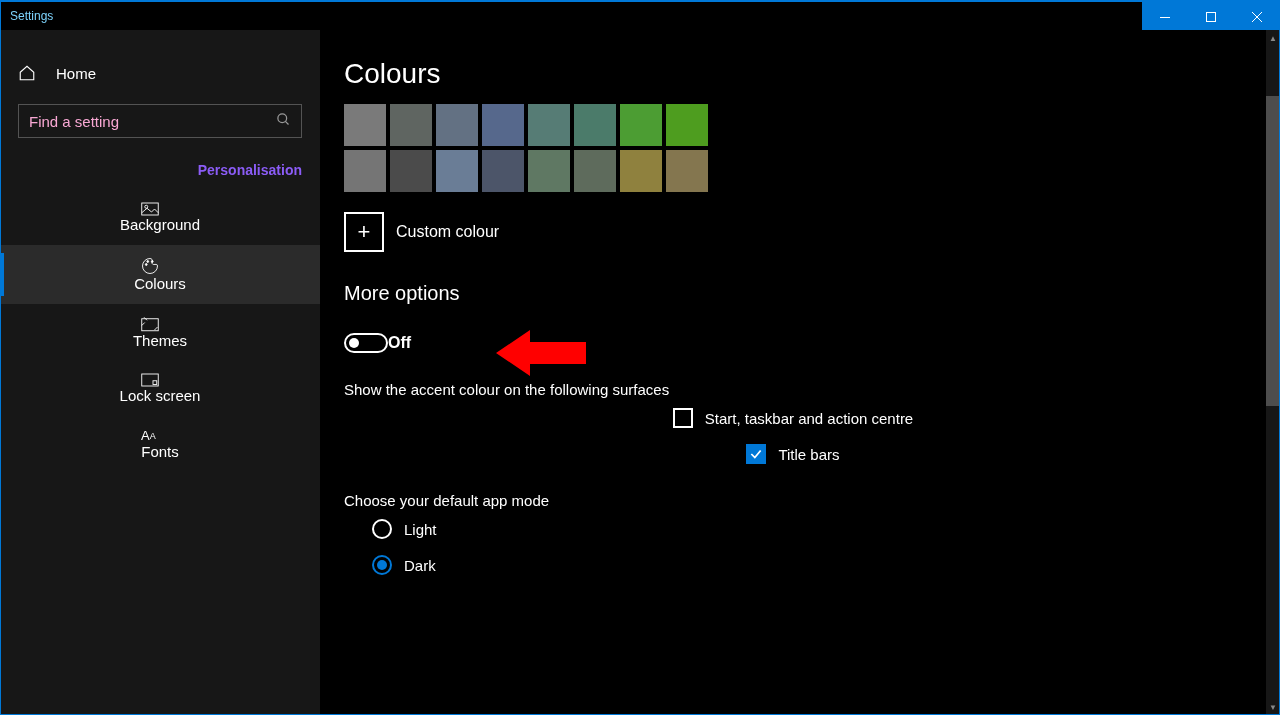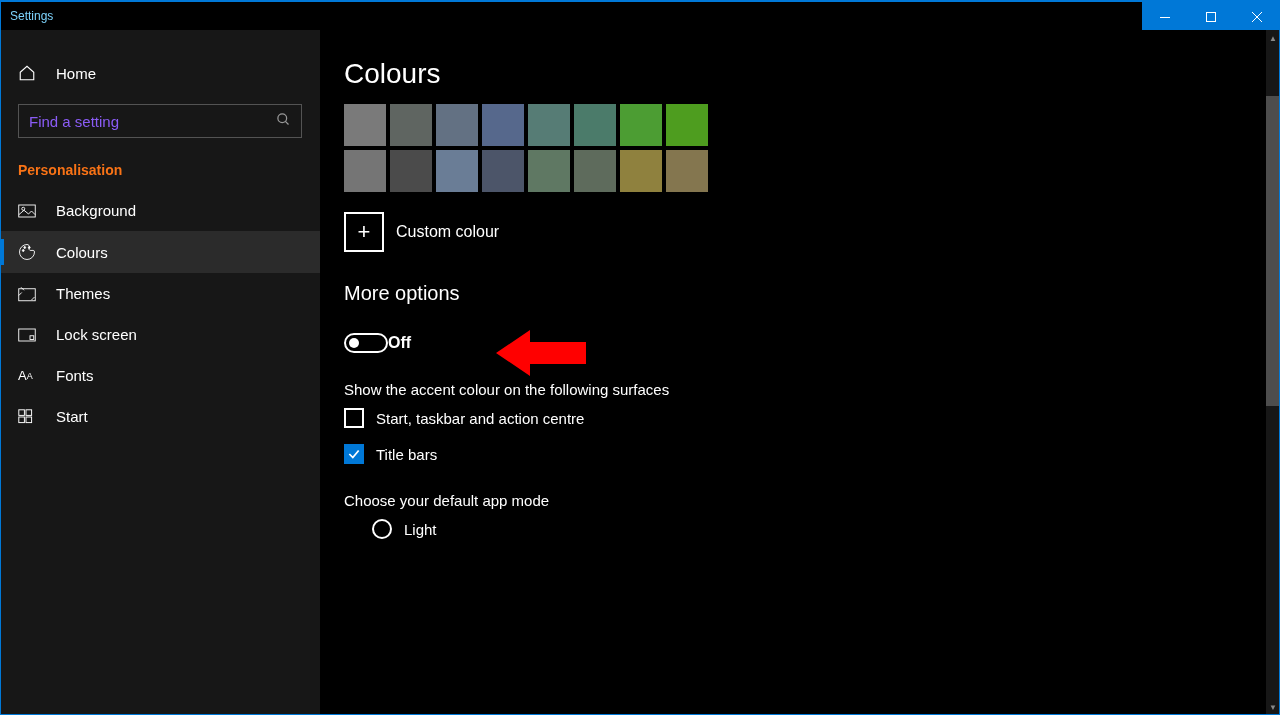--- a/index.html
+++ b/index.html
@@ -17,7 +17,7 @@
 .sidebar { position: absolute; top: 30px; left: 0; bottom: 0; width: 320px; background: #171717; padding-top: 24px; }
 .sidebar .home { display: flex; align-items: center; padding: 10px 18px; color: #fff; font-size: 15px; }
 .sidebar .home .icon { width: 22px; margin-right: 16px; display: flex; align-items: center; }
-.searchbox { margin: 12px 18px 18px 18px; border: 1px solid #535353; height: 34px; display: flex; align-items: center; padding: 8px 10px; color: #8b5cf6; font-size: 15px; justify-content: space-between; }
+.searchbox { margin: 12px 18px 18px 18px; border: 1px solid #535353; height: 34px; display: flex; align-items: center; padding: 8px 10px; color: #f9a8d4; font-size: 15px; justify-content: space-between; }
 .section-title { color: #f97316; font-size: 14px; font-weight: 600; padding: 6px 18px 12px 18px; }
 .navitem { display: flex; align-items: center; padding: 12px 18px; color: #fff; font-size: 15px; position: relative; }
 .navitem .icon { width: 22px; margin-right: 16px; display: flex; align-items: center; }

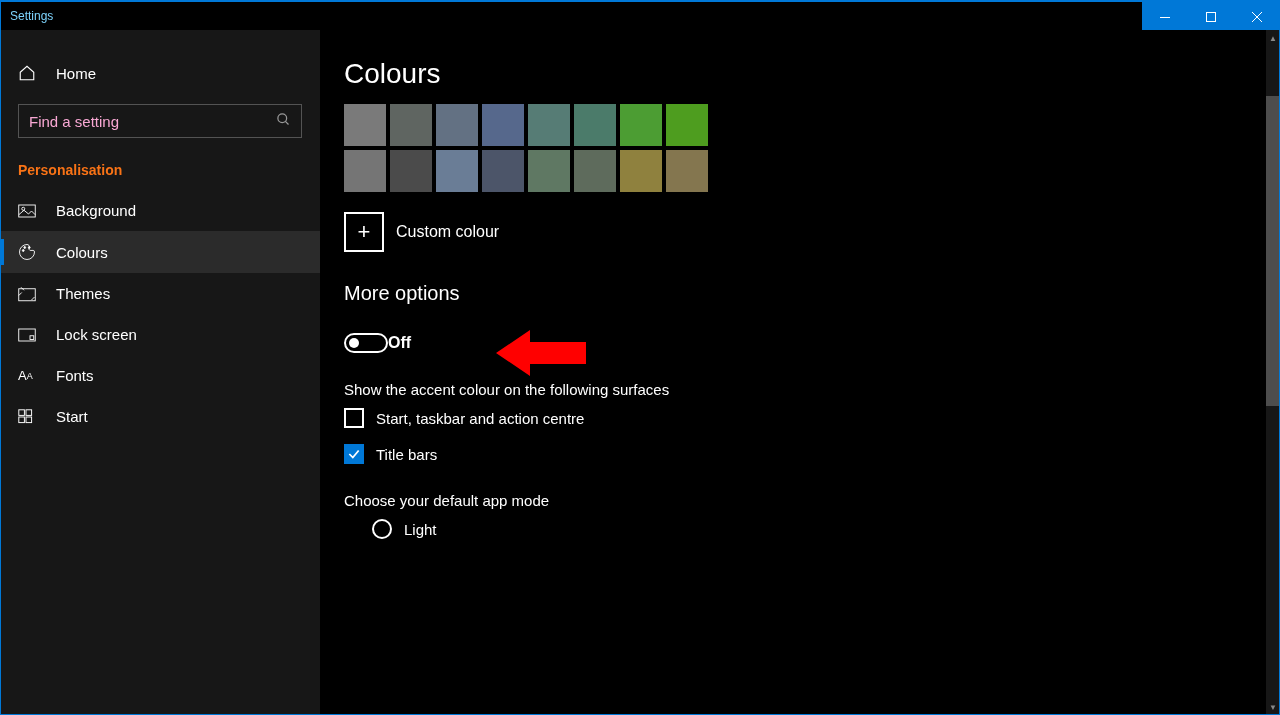--- a/index.html
+++ b/index.html
@@ -18,7 +18,7 @@
 .sidebar .home { display: flex; align-items: center; padding: 10px 18px; color: #fff; font-size: 15px; }
 .sidebar .home .icon { width: 22px; margin-right: 16px; display: flex; align-items: center; }
 .searchbox { margin: 12px 18px 18px 18px; border: 1px solid #535353; height: 34px; display: flex; align-items: center; padding: 8px 10px; color: #f9a8d4; font-size: 15px; justify-content: space-between; }
-.section-title { color: #f97316; font-size: 14px; font-weight: 600; padding: 6px 18px 12px 18px; }
+.section-title { color: #8b5cf6; font-size: 14px; font-weight: 600; padding: 6px 18px 12px 18px; text-align: right; }
 .navitem { display: flex; align-items: center; padding: 12px 18px; color: #fff; font-size: 15px; position: relative; }
 .navitem .icon { width: 22px; margin-right: 16px; display: flex; align-items: center; }
 .navitem.active { background: #2b2b2b; }

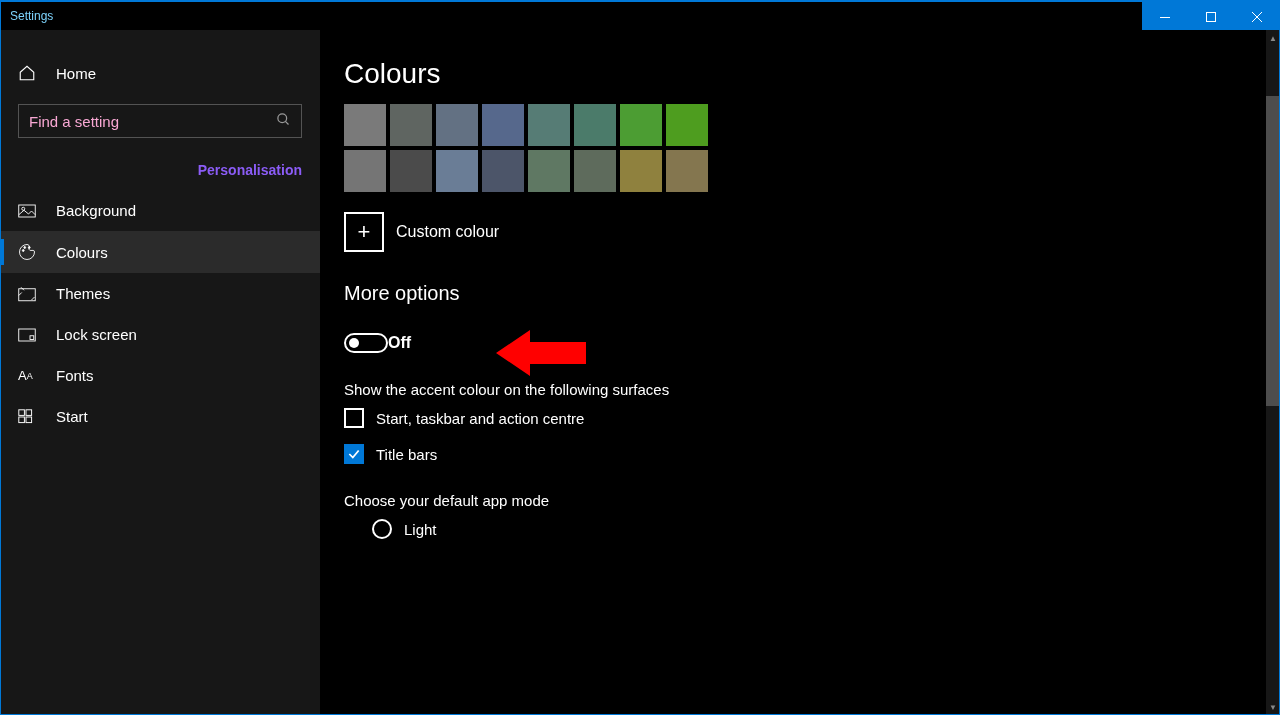--- a/index.html
+++ b/index.html
@@ -19,7 +19,7 @@
 .sidebar .home .icon { width: 22px; margin-right: 16px; display: flex; align-items: center; }
 .searchbox { margin: 12px 18px 18px 18px; border: 1px solid #535353; height: 34px; display: flex; align-items: center; padding: 8px 10px; color: #f9a8d4; font-size: 15px; justify-content: space-between; }
 .section-title { color: #8b5cf6; font-size: 14px; font-weight: 600; padding: 6px 18px 12px 18px; text-align: right; }
-.navitem { display: flex; align-items: center; padding: 12px 18px; color: #fff; font-size: 15px; position: relative; }
+.navitem { display: flex; align-items: center; padding: 12px 18px; color: #fff; font-size: 15px; position: relative; flex-direction: column; }
 .navitem .icon { width: 22px; margin-right: 16px; display: flex; align-items: center; }
 .navitem.active { background: #2b2b2b; }
 .navitem.active::before { content: ""; position: absolute; left: 0; top: 8px; bottom: 8px; width: 4px; background: #0078d7; }

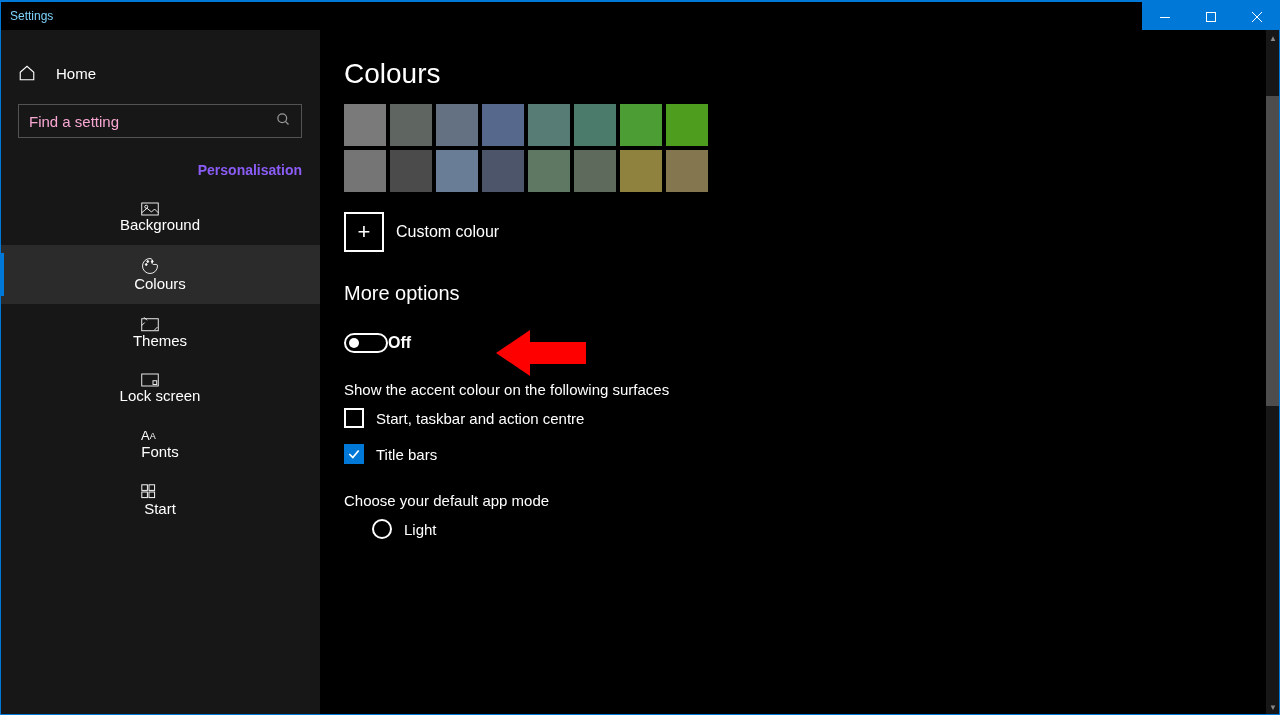--- a/index.html
+++ b/index.html
@@ -37,7 +37,7 @@
 .toggle-row { display: flex; align-items: center; margin-bottom: 28px; font-weight: bold; }
 .toggle { width: 44px; height: 20px; border: 2px solid #fff; border-radius: 20px; position: relative; }
 .toggle::after { content: ""; position: absolute; left: 3px; top: 3px; width: 10px; height: 10px; background: #fff; border-radius: 50%; }
-.check-row { display: flex; align-items: center; gap: 12px; margin-bottom: 16px; font-size: 15px; }
+.check-row { display: flex; align-items: center; gap: 12px; margin-bottom: 16px; font-size: 15px; justify-content: center; }
 .checkbox { width: 20px; height: 20px; border: 2px solid #fff; display: flex; align-items: center; justify-content: center; }
 .checkbox.checked { background: #0078d7; border-color: #0078d7; }
 .radio-row { display: flex; align-items: center; gap: 12px; margin-bottom: 16px; font-size: 15px; padding-left: 28px; }

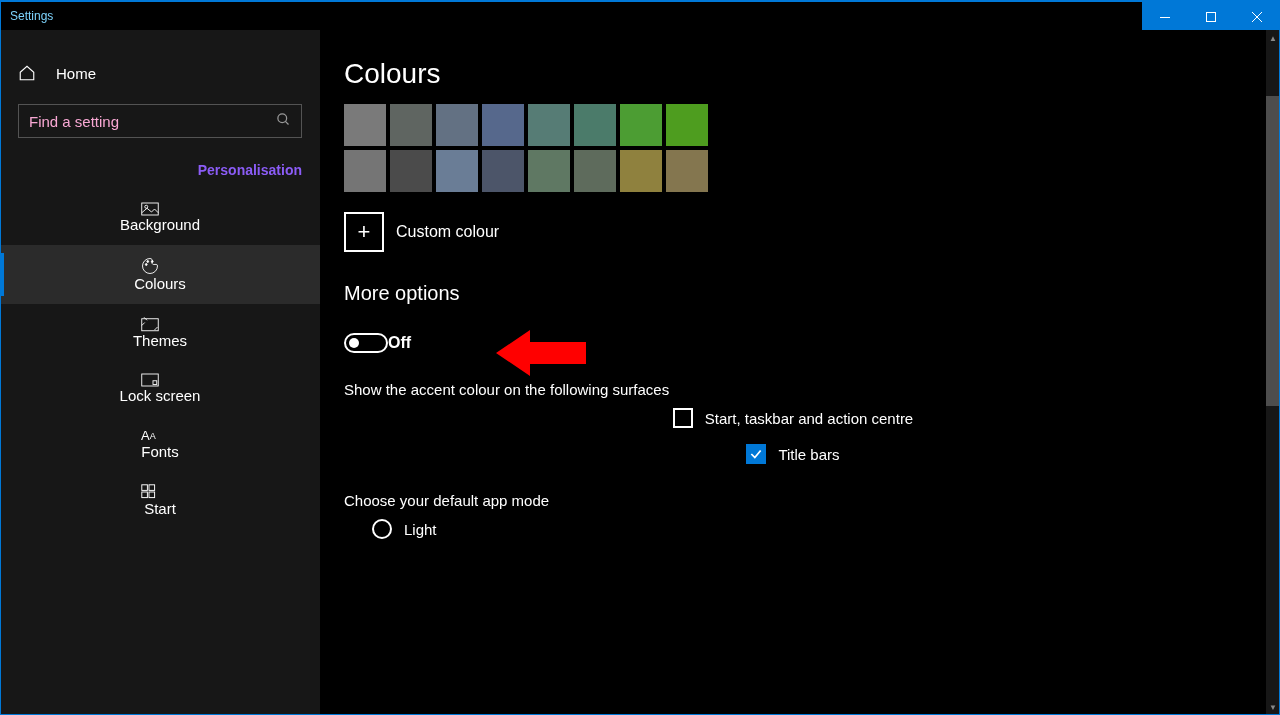--- a/index.html
+++ b/index.html
@@ -147,17 +147,6 @@
       </span>
     <span>Fonts</span>
   </div>
-  <div class="navitem">
-    <span class="icon">
-        <svg width="16" height="16" viewBox="0 0 20 20" fill="none" stroke="#fff" stroke-width="1.2">
-          <rect x="1" y="1" width="7" height="7"></rect>
-          <rect x="10" y="1" width="7" height="7"></rect>
-          <rect x="1" y="10" width="7" height="7"></rect>
-          <rect x="10" y="10" width="7" height="7"></rect>
-        </svg>
-      </span>
-    <span>Start</span>
-  </div>
 </div>
 
 <div class="main">

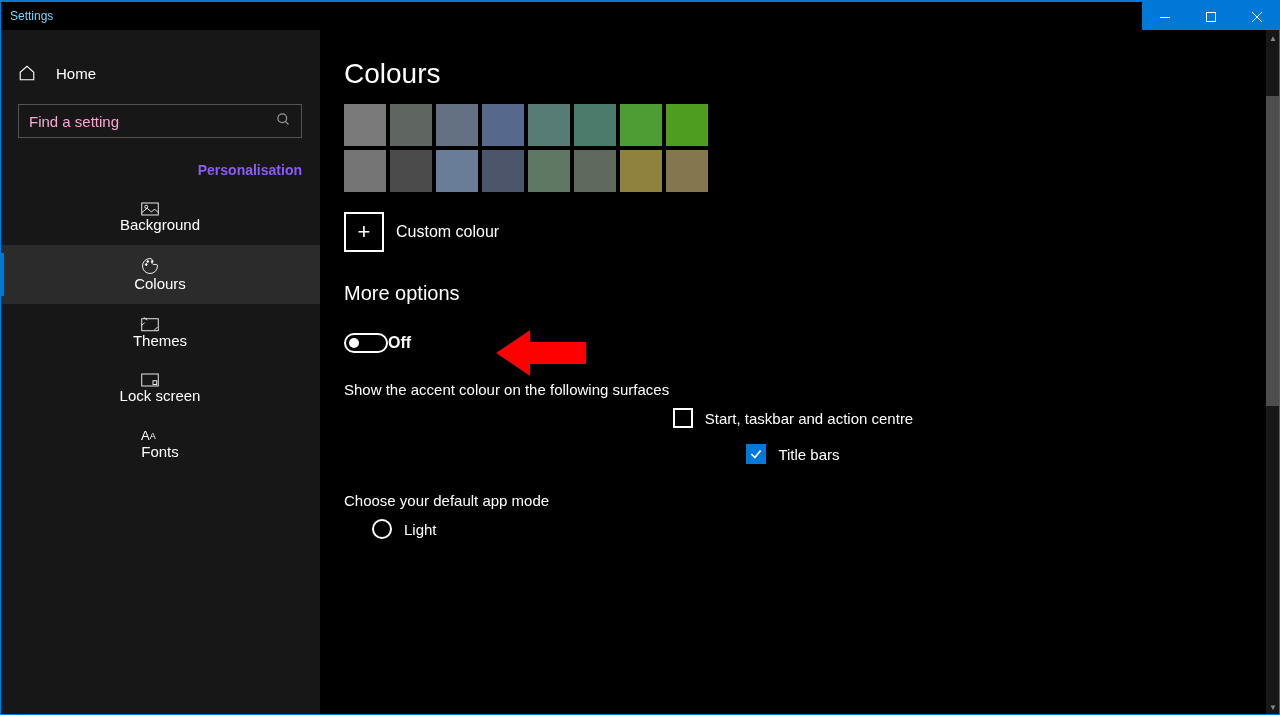--- a/index.html
+++ b/index.html
@@ -206,6 +206,10 @@
     <div class="radio"></div>
     <span>Light</span>
   </div>
+  <div class="radio-row">
+    <div class="radio checked"></div>
+    <span>Dark</span>
+  </div>
 </div>
 
 <div class="arrow">

